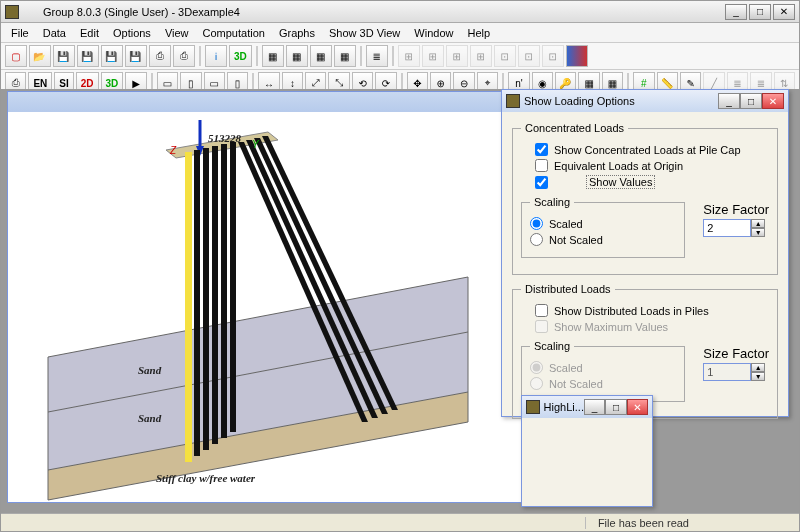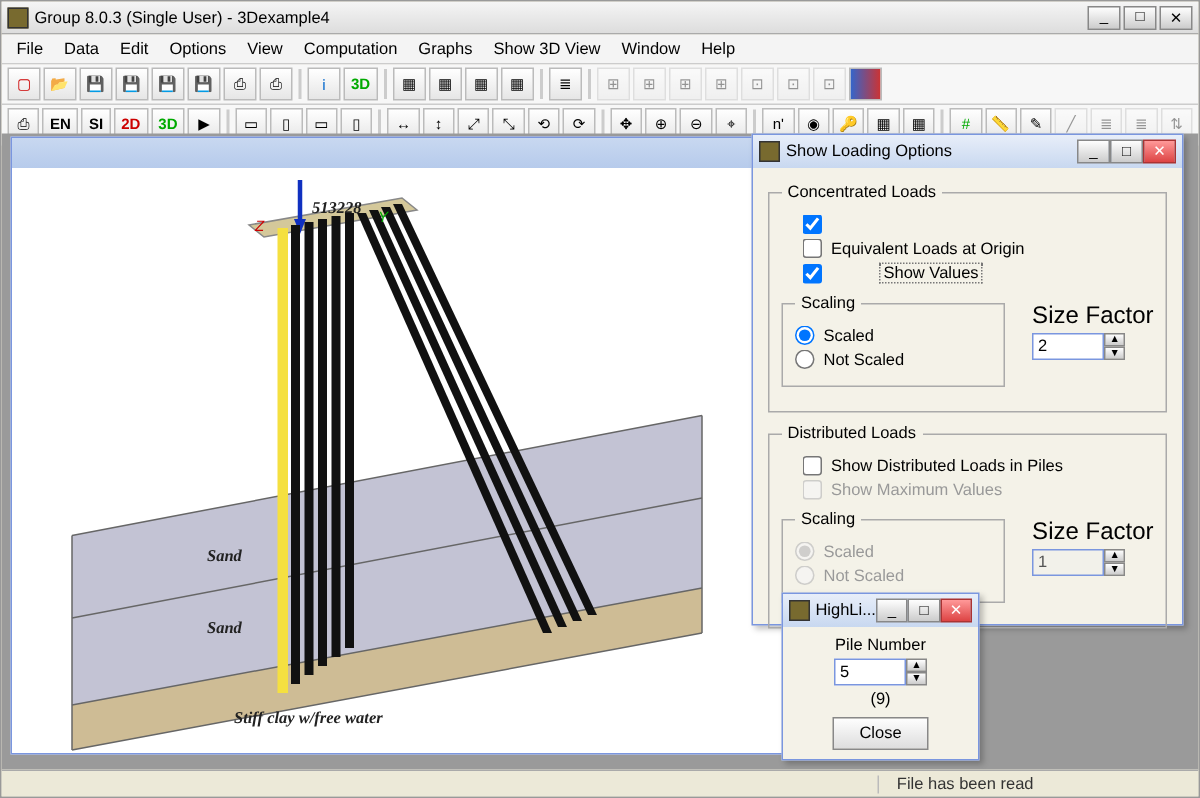--- a/index.html
+++ b/index.html
@@ -22,6 +22,7 @@
     padding: 0 4px;
     border-bottom: 1px solid #aaa;
     font-size: 11px;
+    gap: 20px;
   }
   .titlebar .appicon {
     width: 14px; height:14px; background:#786a2f; margin-right:4px; border:1px solid #333;

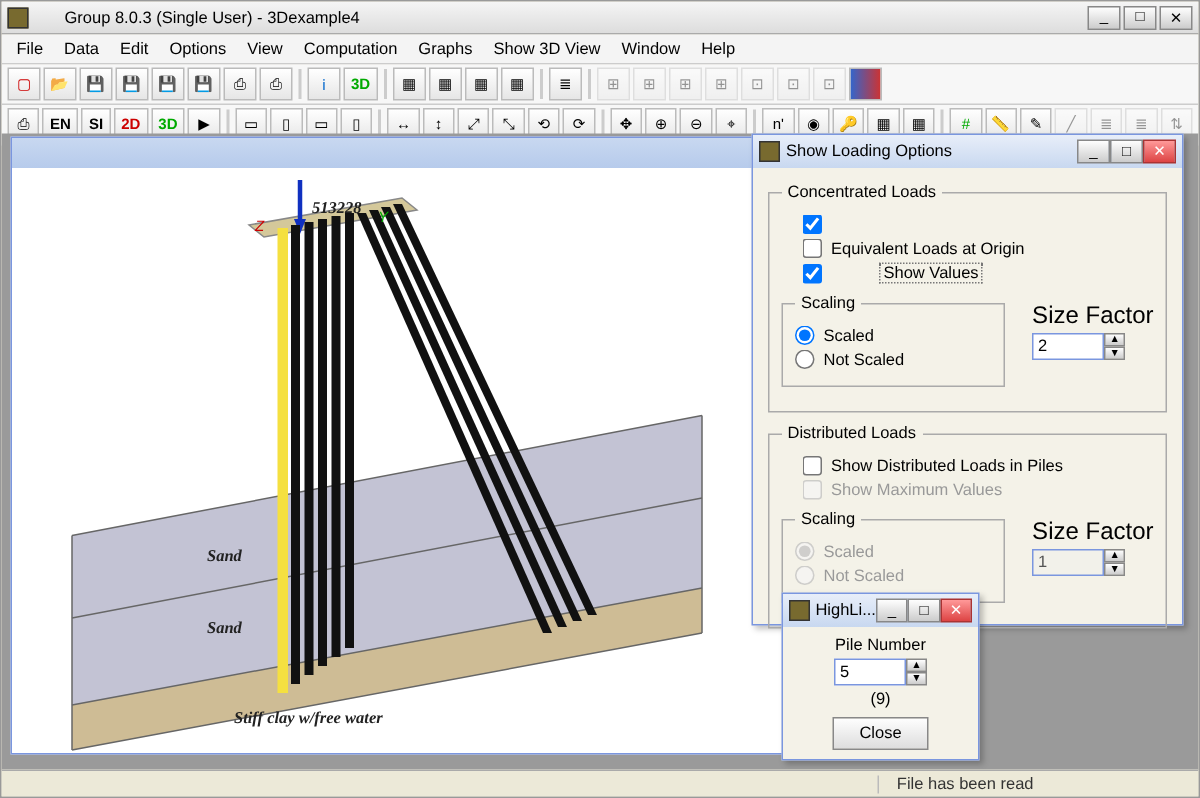--- a/index.html
+++ b/index.html
@@ -291,6 +291,7 @@
         <legend>Concentrated Loads</legend>
         <div class="row indent">
           <input type="checkbox" checked="" style="">
+          <span>Show Concentrated Loads at Pile Cap</span>
         </div>
         <div class="row indent">
           <input type="checkbox" style="">

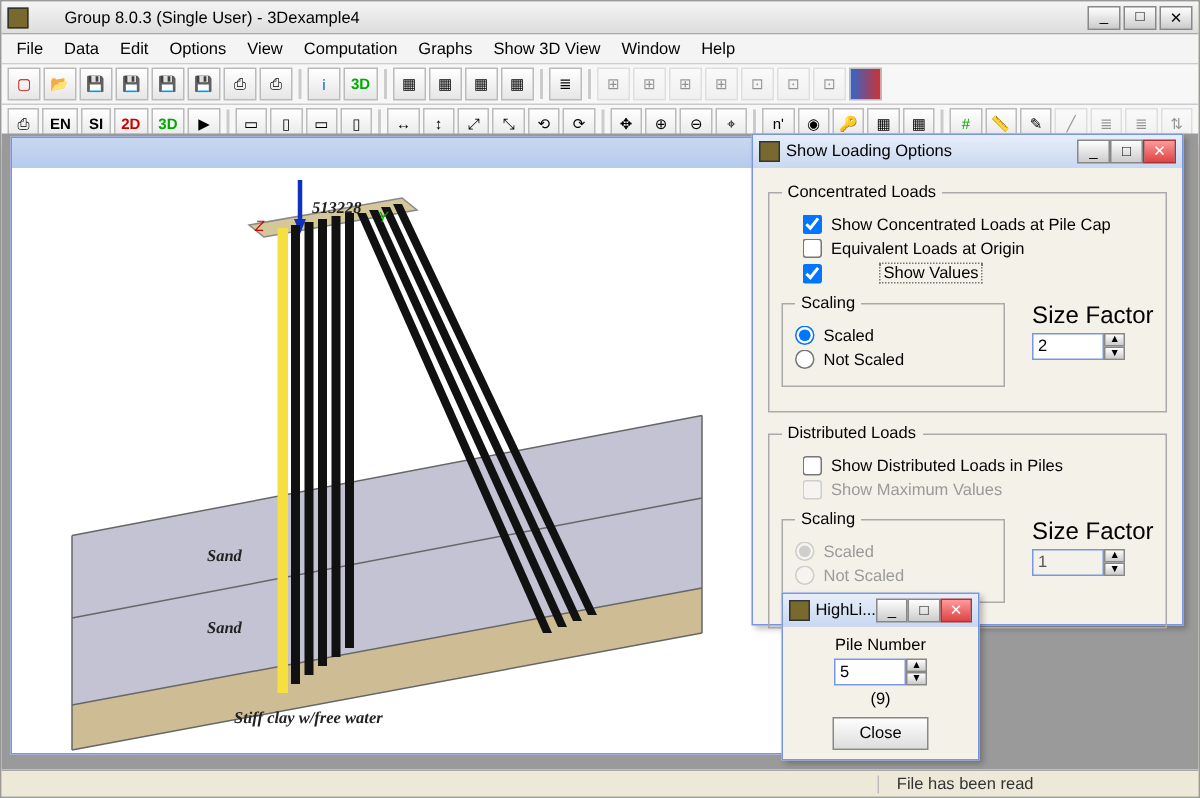--- a/index.html
+++ b/index.html
@@ -119,7 +119,7 @@
   .spinbtns div{width:14px;height:9px;border:1px solid #888;background:linear-gradient(#fefefe,#ccc);font-size:7px;line-height:7px;text-align:center;cursor:pointer;}
   .panel-right{display:flex;justify-content:space-between;gap:18px;}
   .panel-right .left{flex:1;}
-  .sf-label{font-size:16px;margin-bottom:2px;}
+  .sf-label{font-size:13px;margin-bottom:2px;}
   .btn{
     min-width:64px;height:22px;border:1px solid #888;background:linear-gradient(#fefefe,#ddd);
     cursor:pointer;font-size:11px;

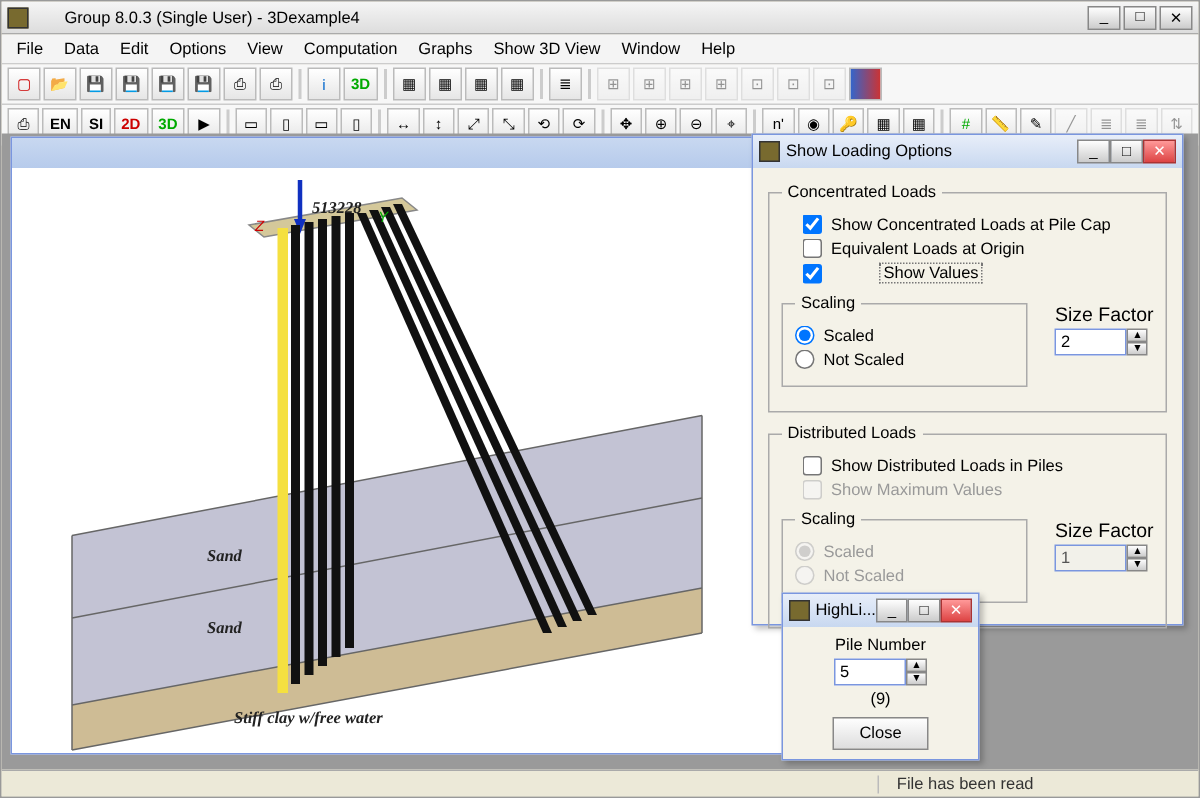--- a/index.html
+++ b/index.html
@@ -372,22 +372,6 @@
       <div class="dlg-min">□</div>
       <div class="dlg-close">✕</div>
     </div>
-    <div class="dlg-body">
-      <div style="text-align:center;">Pile Number</div>
-      <div class="row" style="justify-content:center;">
-        <div class="num-input">
-          <input type="text" value="5" style="">
-          <div class="spinbtns">
-              <div>▲</div>
-              <div>▼</div>
-            </div>
-        </div>
-      </div>
-      <div style="text-align:center;">(9)</div>
-      <div class="center">
-        <button class="btn">Close</button>
-      </div>
-    </div>
   </div>
 
 </div>

